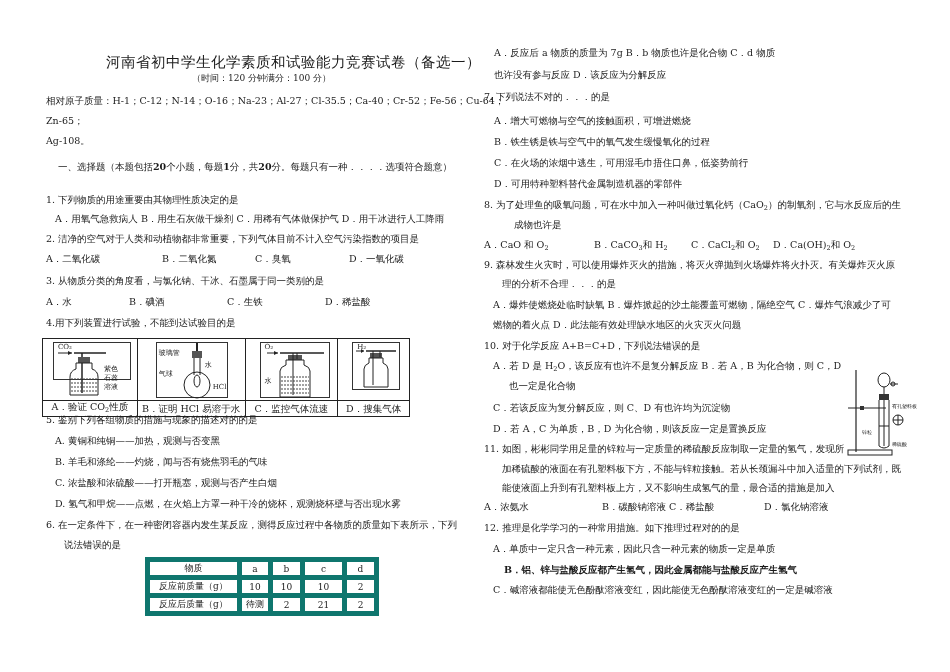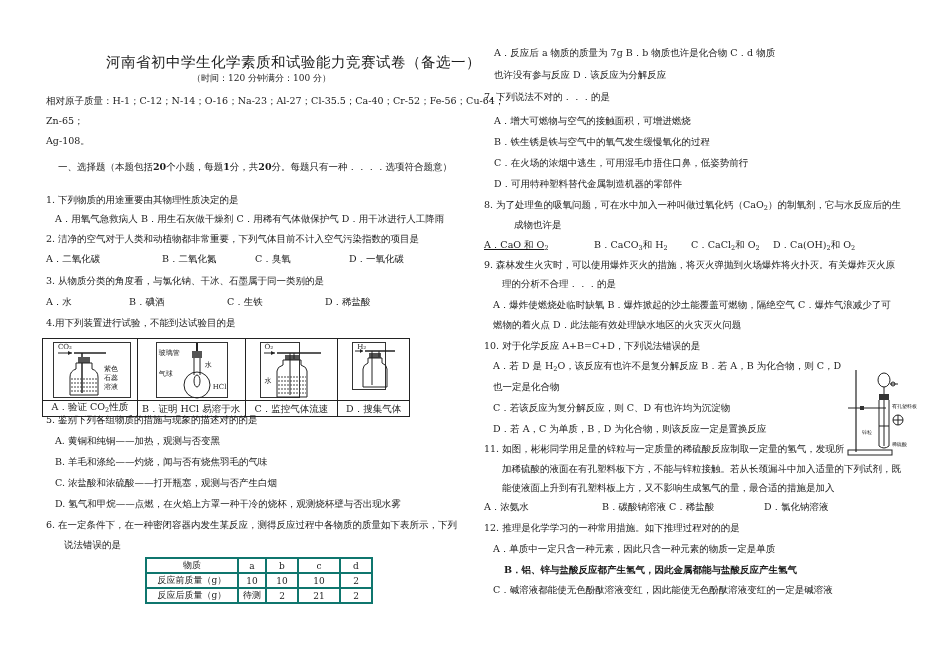--- a/index.html
+++ b/index.html
@@ -197,7 +197,7 @@
 
     <div class="line" style="left:2px; top:198px;"><span>8.   为了处理鱼的吸氧问题，可在水中加入一种叫做过氧化钙（CaO</span><sub>2</sub><span>）的制氧剂，它与水反应后的生</span></div>
     <div class="line" style="left:20px; top:218px;margin-left:12px;">成物也许是</div>
-    <div class="line" style="left:2px; top:238px;text-decoration:underline;"><span>A．CaO 和  O</span><sub>2</sub></div>
+    <div class="line" style="left:2px; top:238px;"><span>A．CaO 和  O</span><sub>2</sub></div>
     <div class="line" style="left:112px; top:238px;"><span>B．CaCO</span><sub>3</sub><span>和  H</span><sub>2</sub></div>
     <div class="line" style="left:209px; top:238px;"><span>C．CaCl</span><sub>2</sub><span>和  O</span><sub>2</sub></div>
     <div class="line" style="left:291px; top:238px;text-align:center;"><span>D．Ca(OH)</span><sub>2</sub><span>和  O</span><sub>2</sub></div>

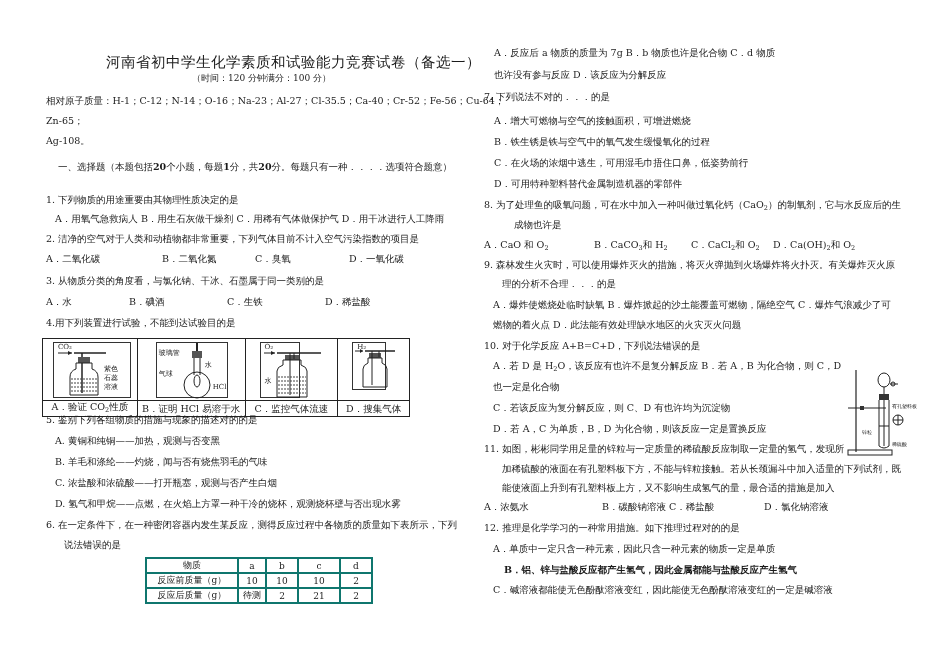--- a/index.html
+++ b/index.html
@@ -68,7 +68,7 @@
     <tbody>
         <tr>
       <td class="fig-cell" style="width:95px;">
-        <div class="fig-box" style="left:10px; top:3px; width:78px; height:56px;">
+        <div class="fig-box" style="left:10px; top:3px; width:78px; height:38px;">
           <svg width="78" height="56">
             <line x1="4" y1="10" x2="18" y2="10" stroke="#222" stroke-width="1"></line>
             <polygon points="18,10 14,8 14,12" fill="#222"></polygon>

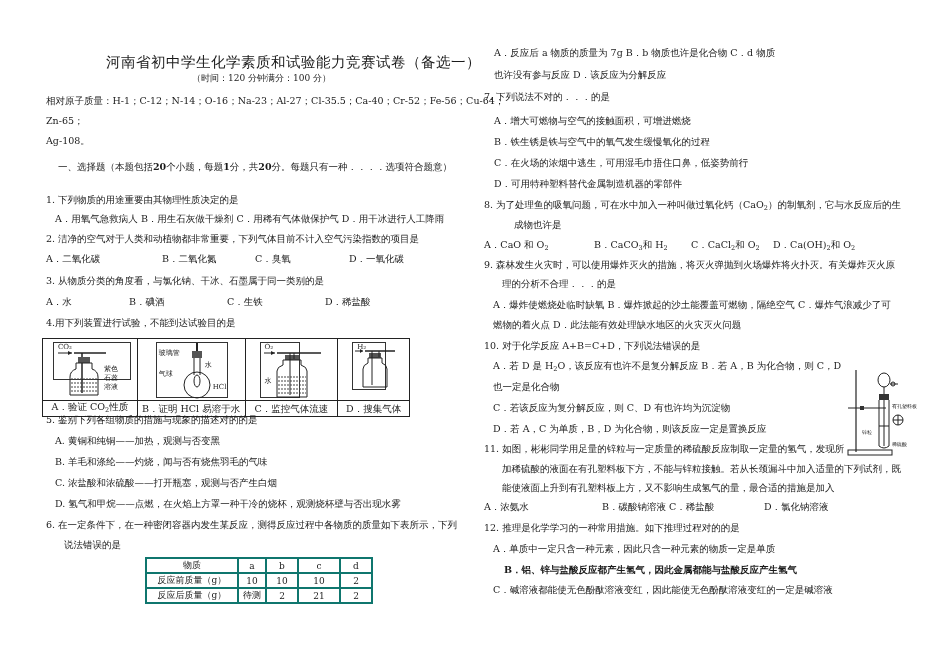--- a/index.html
+++ b/index.html
@@ -104,7 +104,7 @@
         </div>
       </td>
       <td class="fig-cell" style="width:93px;">
-        <div class="fig-box" style="left:14px; top:3px; width:40px; height:56px;">
+        <div class="fig-box" style="left:14px; top:3px; width:70px; height:56px;">
           <svg width="62" height="56">
             <line x1="3" y1="10" x2="14" y2="10" stroke="#222"></line>
             <polygon points="14,10 10,8 10,12" fill="#222"></polygon>

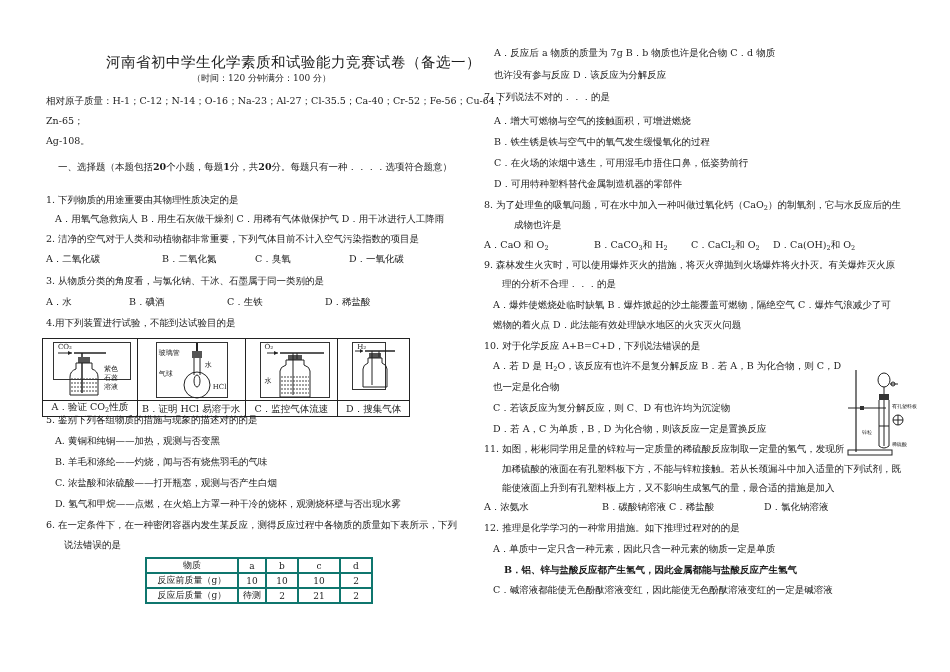--- a/index.html
+++ b/index.html
@@ -124,7 +124,7 @@
         </div>
       </td>
       <td class="fig-cell" style="width:72px;">
-        <div class="fig-box" style="left:14px; top:3px; width:34px; height:48px;">
+        <div class="fig-box" style="left:14px; top:3px; width:48px; height:48px;">
           <svg width="45" height="48">
             <line x1="2" y1="8" x2="10" y2="8" stroke="#222"></line>
             <polygon points="10,8 7,6 7,10" fill="#222"></polygon>

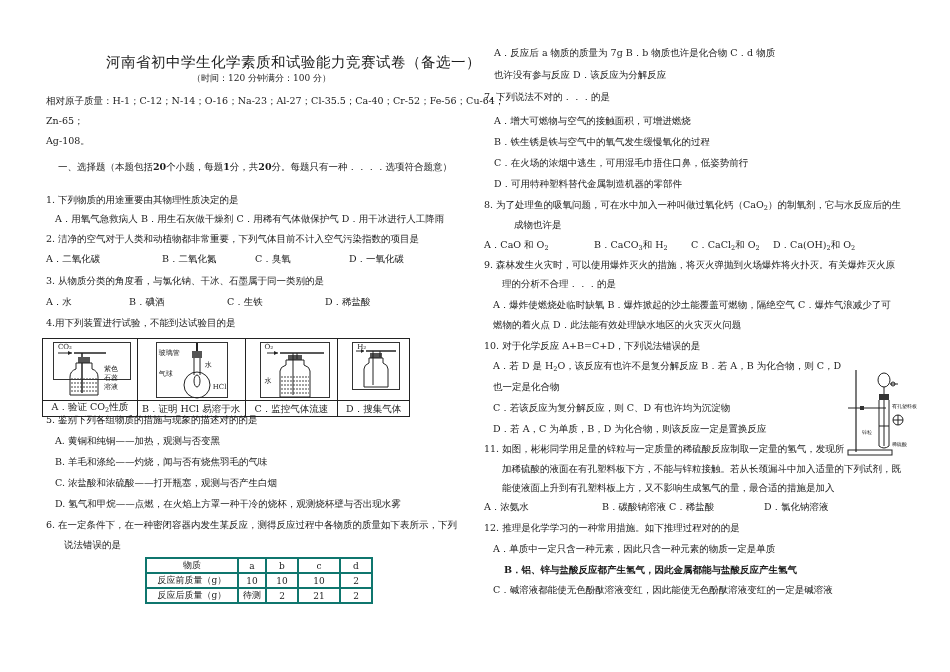--- a/index.html
+++ b/index.html
@@ -209,7 +209,7 @@
 
     <div class="line" style="left:2px; top:339px;">10. 对于化学反应  A+B=C+D，下列说法错误的是</div>
     <div class="line" style="left:11px; top:359px;"><span>A．若  D 是  H</span><sub>2</sub><span>O，该反应有也许不是复分解反应  B．若  A，B 为化合物，则  C，D</span></div>
-    <div class="line" style="left:11px; top:380px;">也一定是化合物</div>
+    <div class="line" style="left:27px; top:380px;font-family:Liberation Serif, serif;">也一定是化合物</div>
     <div class="line" style="left:11px; top:401px;">C．若该反应为复分解反应，则  C、D 有也许均为沉淀物</div>
     <div class="line" style="left:11px; top:422px;">D．若  A，C 为单质，B，D 为化合物，则该反应一定是置换反应</div>
 

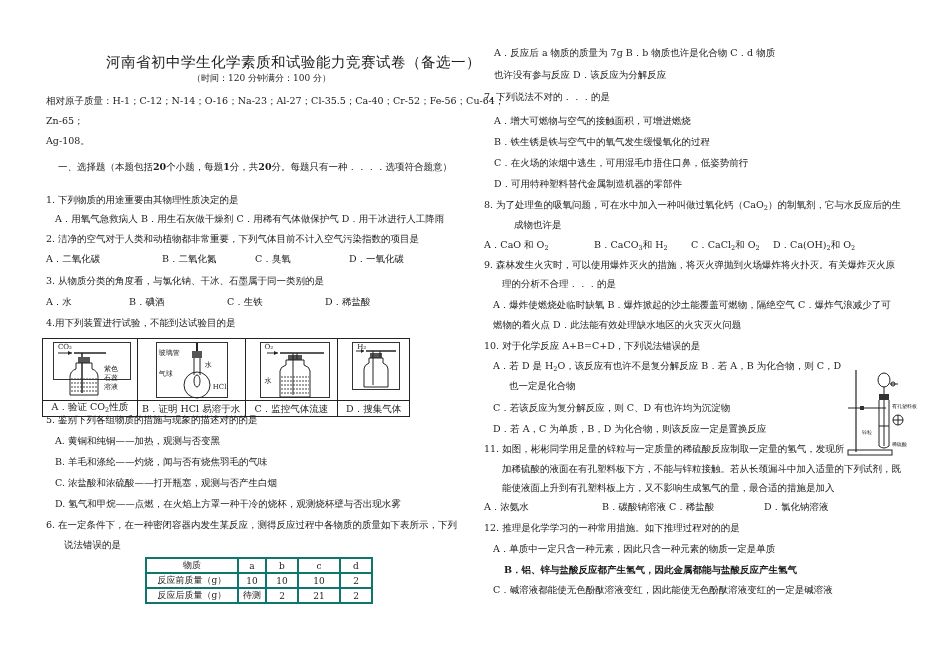--- a/index.html
+++ b/index.html
@@ -25,7 +25,7 @@
 
   
   .mass-table { position: absolute; left: 145px; top: 557px; border-collapse: collapse; font-size: 9px; }
-  .mass-table td { border: 2px solid #0f766e; height: 14px; text-align: center; padding: 0 4px; white-space: nowrap; }
+  .mass-table td { border: 5px solid #0f766e; height: 14px; text-align: center; padding: 0 4px; white-space: nowrap; }
 
   
   .apparatus { position: absolute; left: 846px; top: 368px; width: 70px; height: 90px; }

